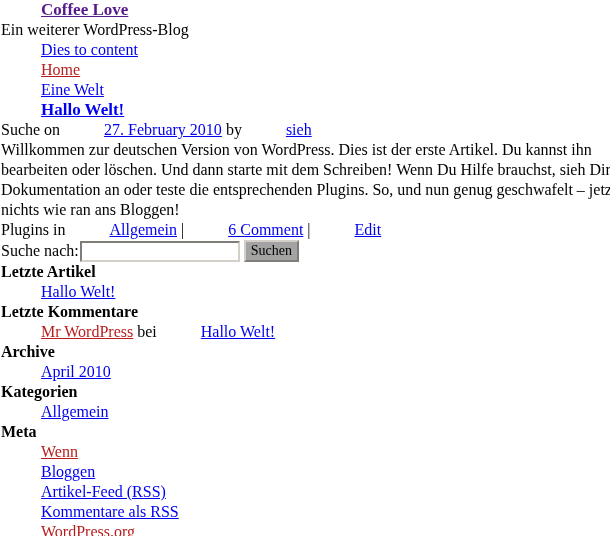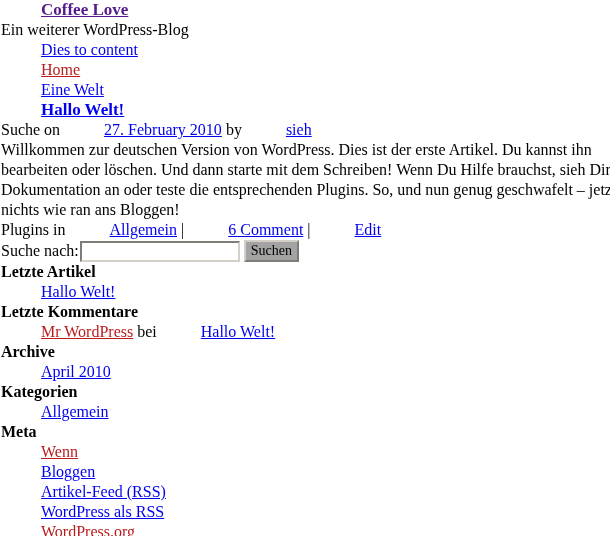--- a/index.html
+++ b/index.html
@@ -174,7 +174,7 @@
   <p class="widget-item"><a href="#" class="visited">Wenn</a></p>
   <p class="widget-item"><a href="#">Bloggen</a></p>
   <p class="widget-item"><a href="#">Artikel-Feed (RSS)</a></p>
-  <p class="widget-item"><a href="#">WordPress als RSS</a></p>
+  <p class="widget-item"><a href="#">Kommentare als RSS</a></p>
   <p class="widget-item"><a href="#" class="visited">WordPress.org</a></p>
 
 </div>

